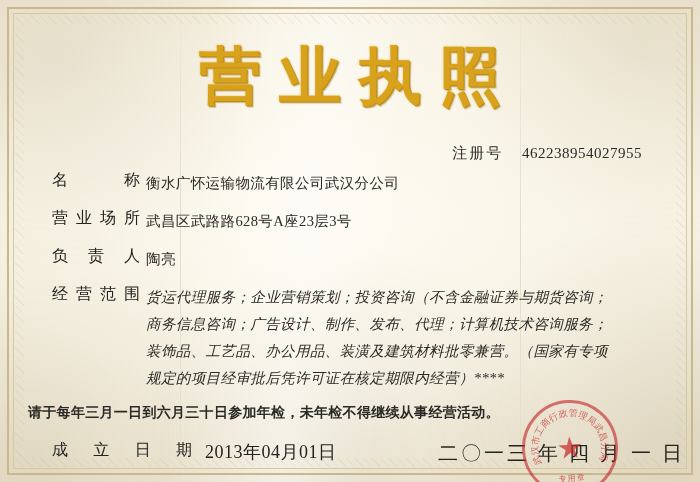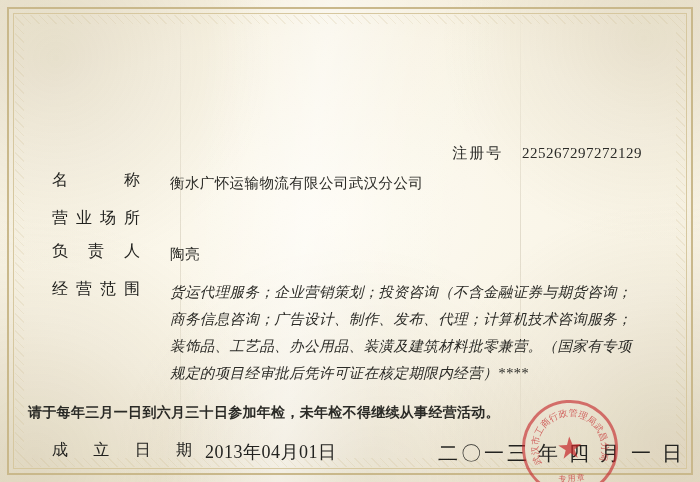--- a/index.html
+++ b/index.html
@@ -253,6 +253,7 @@
 
   <div class="content">
 
+    <div class="title">营业执照</div>
 
     <div class="reg-line">
       <span class="reg-label">注册号</span>

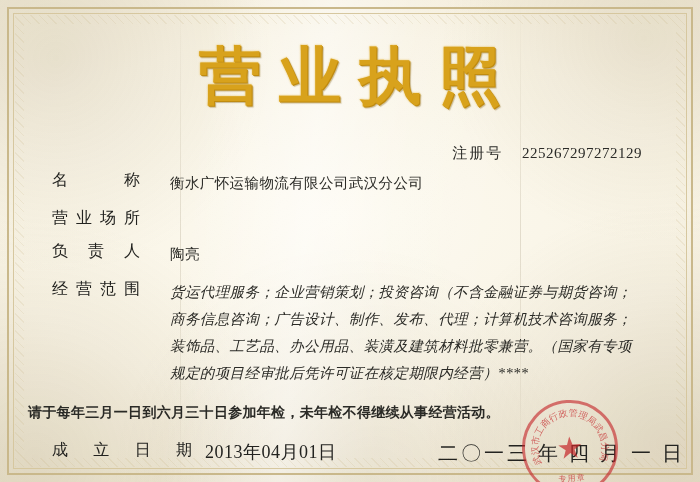--- a/index.html
+++ b/index.html
@@ -257,7 +257,7 @@
 
     <div class="reg-line">
       <span class="reg-label">注册号</span>
-      <span class="reg-value">225267297272129</span>
+      <span class="reg-value">462238954027955</span>
     </div>
 
     <div class="fields">

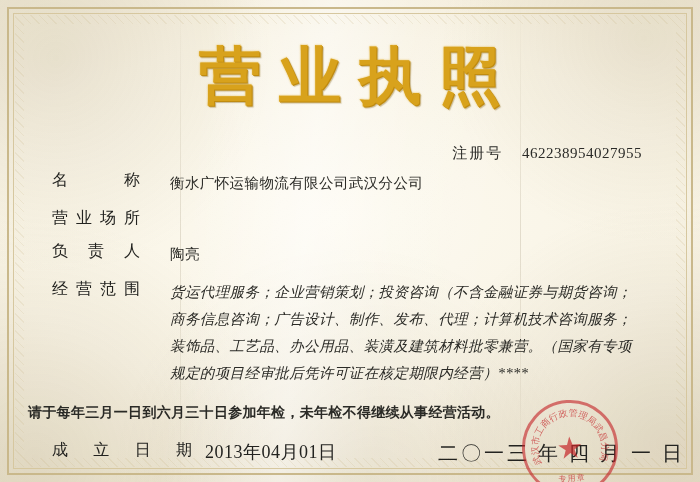--- a/index.html
+++ b/index.html
@@ -139,7 +139,6 @@
     line-height: 26px;
     max-width: 470px;
     letter-spacing: 0.4px;
-    margin-left: 24px;
   }
   .row.scope .value { line-height: 27px; font-style: italic; }
 

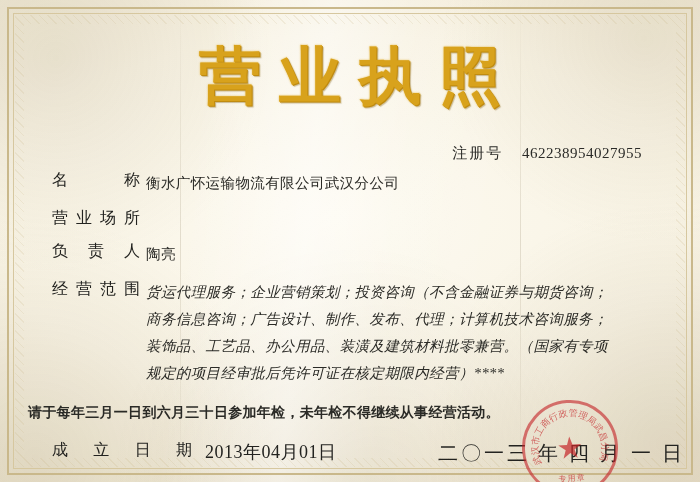--- a/index.html
+++ b/index.html
@@ -276,6 +276,7 @@
           <span>场</span>
           <span>所</span>
         </div>
+        <div class="value">武昌区武路路628号A座23层3号</div>
       </div>
 
       <div class="row">

